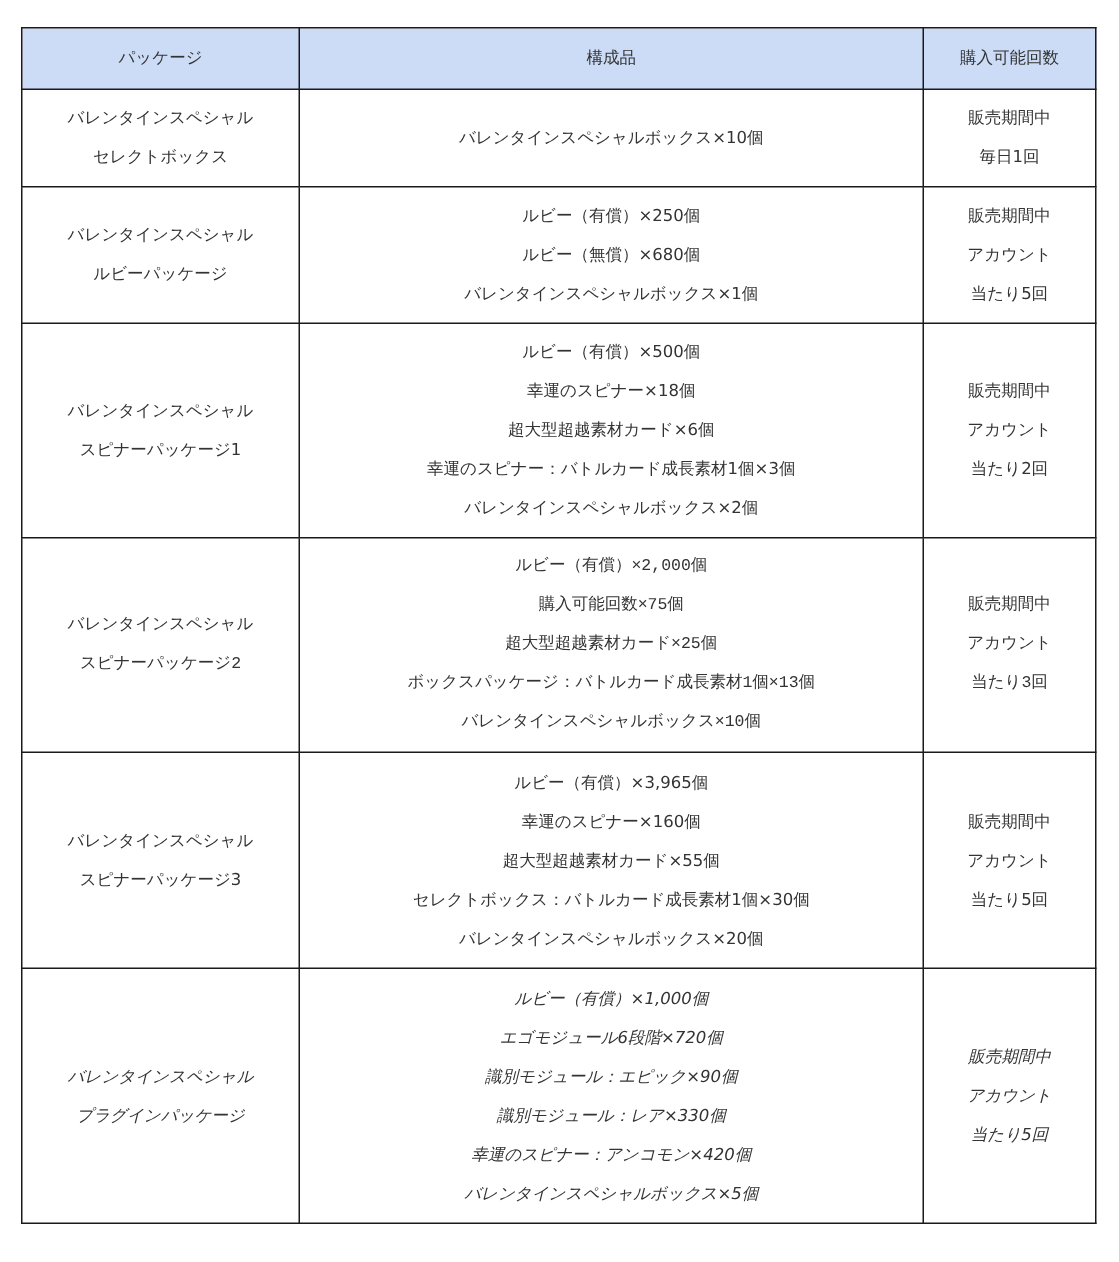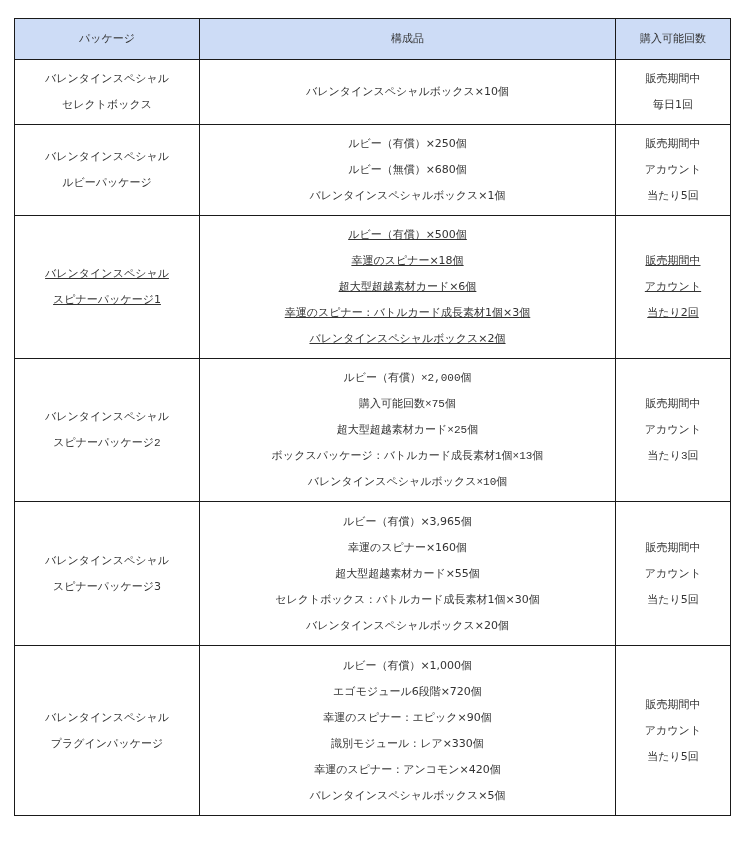--- a/index.html
+++ b/index.html
@@ -43,7 +43,7 @@
     .line { display: block; white-space: nowrap; }
     tr.r1 td { height: 64px; }
     tr.r2 td { height: 90px; }
-    tr.r3 td { height: 142px; text-decoration: underline; }
+    tr.r3 td { height: 142px; }
     tr.r4 td { height: 142px; font-family: Liberation Mono, monospace; }
     tr.r5 td { height: 143px; }
     tr.r6 td { height: 169px; }

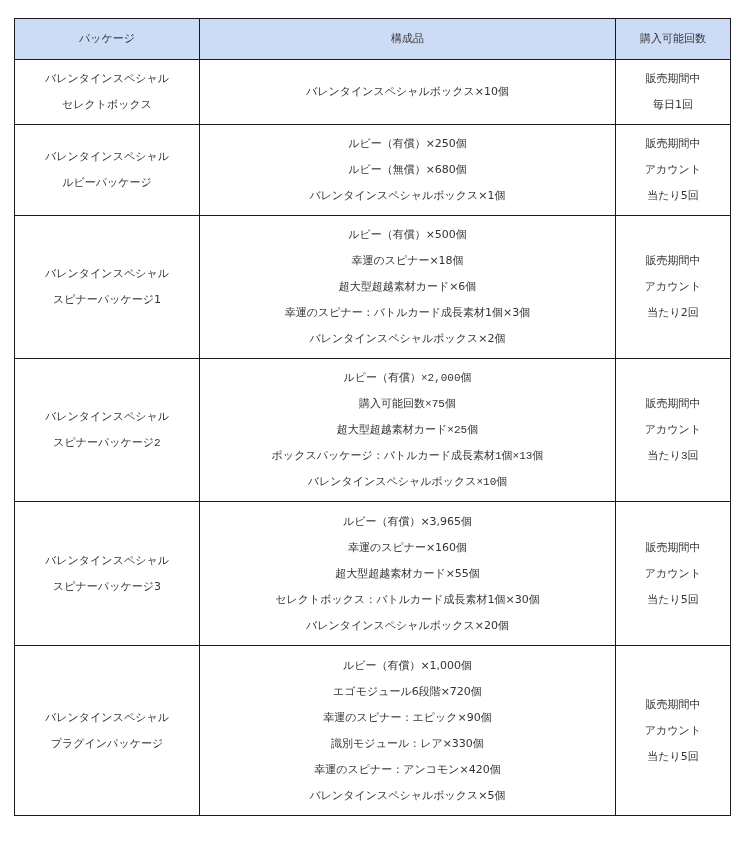--- a/index.html
+++ b/index.html
@@ -46,7 +46,7 @@
     tr.r3 td { height: 142px; }
     tr.r4 td { height: 142px; font-family: Liberation Mono, monospace; }
     tr.r5 td { height: 143px; }
-    tr.r6 td { height: 169px; }
+    tr.r6 td { height: 169px; font-style: italic; }
   </style>
 </head>
 <body>

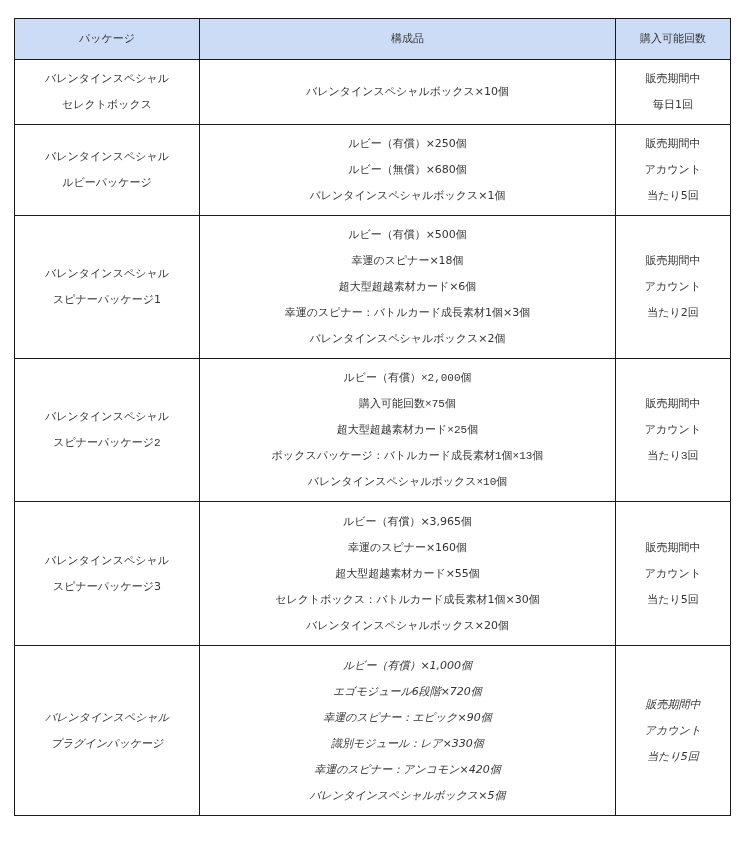--- a/index.html
+++ b/index.html
@@ -161,7 +161,7 @@
       <td>
         <span class="line">ルビー（有償）×1,000個</span>
         <span class="line">エゴモジュール6段階×720個</span>
-        <span class="line">幸運のスピナー：エピック×90個</span>
+        <span class="line">識別モジュール：エピック×90個</span>
         <span class="line">識別モジュール：レア×330個</span>
         <span class="line">幸運のスピナー：アンコモン×420個</span>
         <span class="line">バレンタインスペシャルボックス×5個</span>

